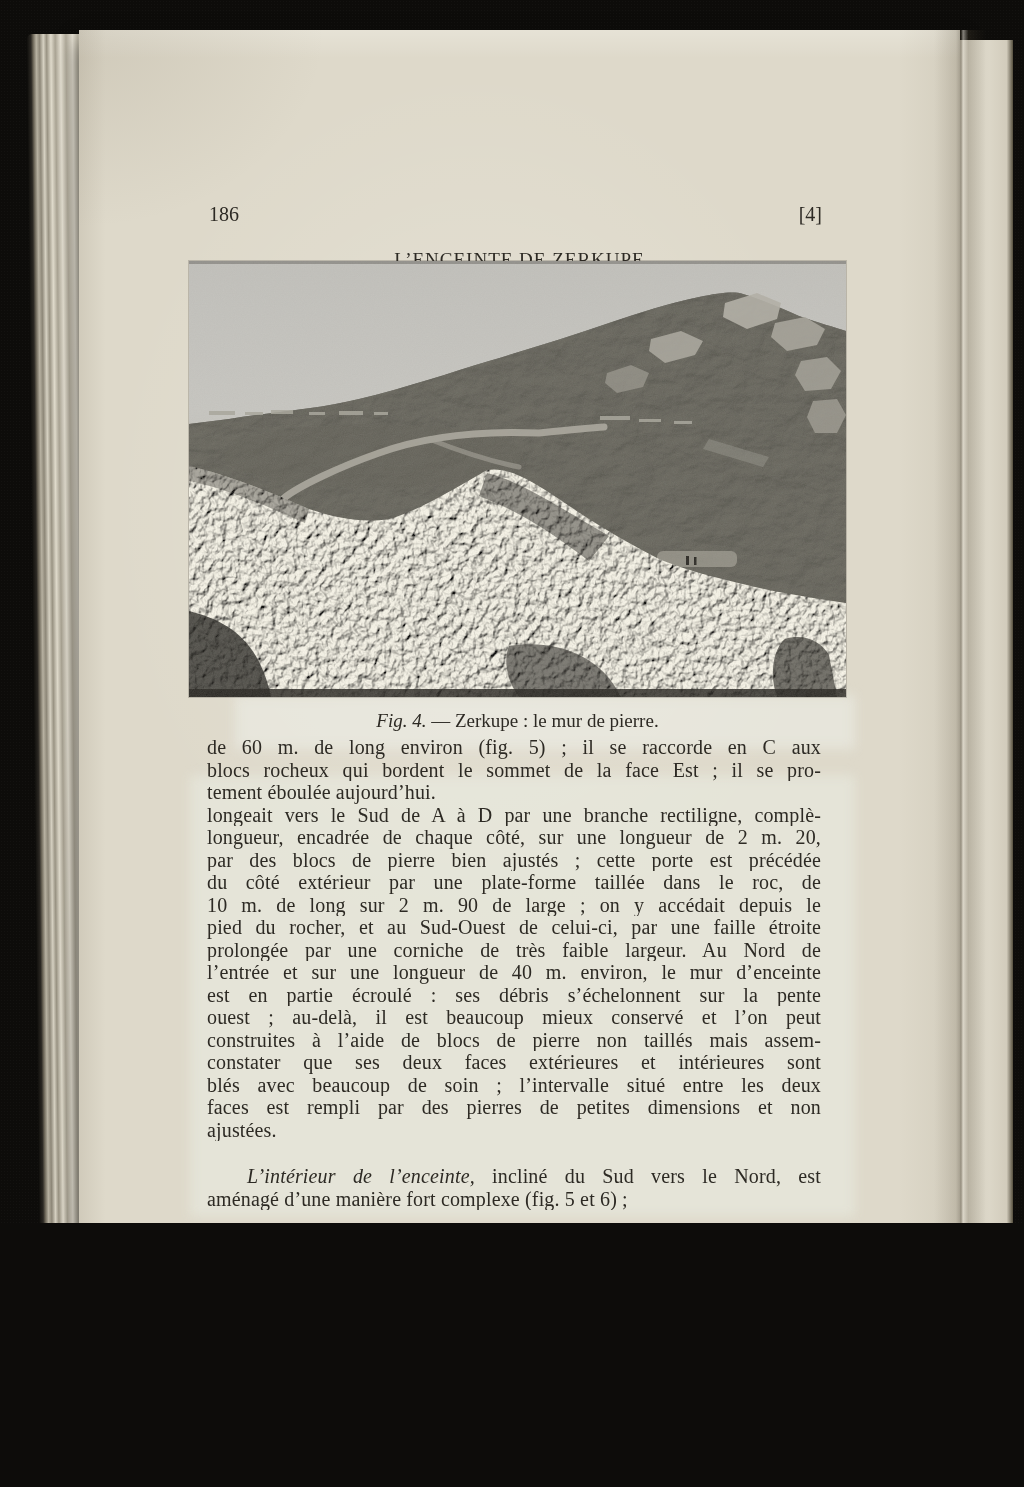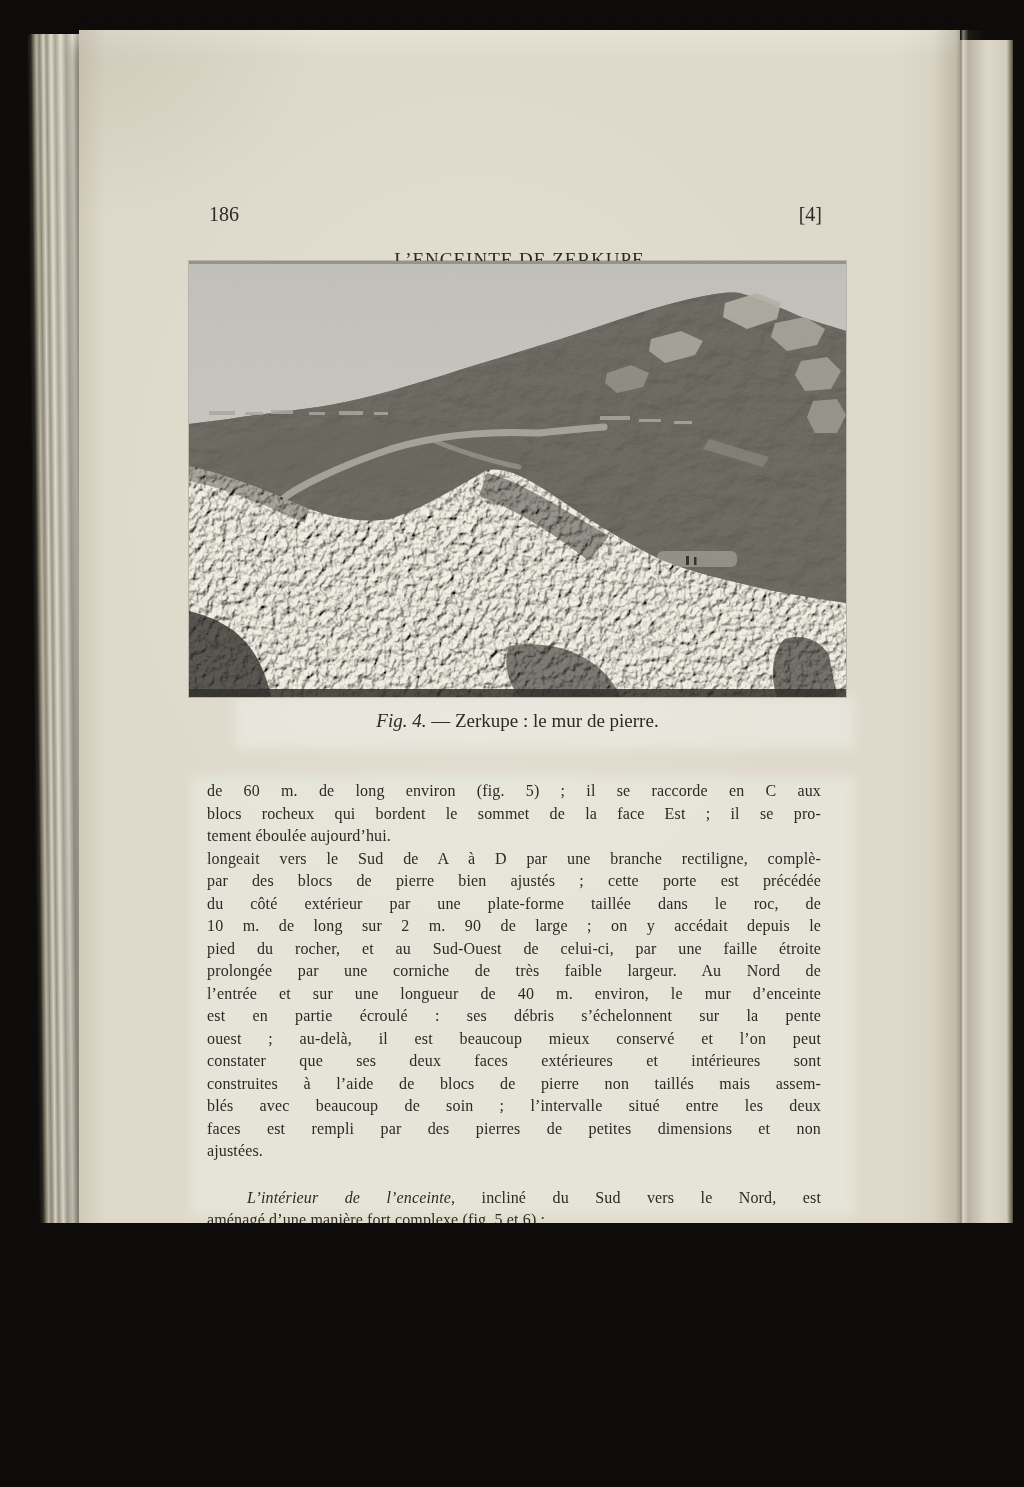--- a/index.html
+++ b/index.html
@@ -54,7 +54,7 @@
   .caption{left:189px;top:710px;width:657px;text-align:center;font-size:19px;}
 
   
-  .body-text{left:207px;top:780px;width:614px;font-size:16px;line-height:22.5px;letter-spacing:0.15px;}
+  .body-text{left:207px;top:736px;width:614px;font-size:20px;line-height:22.5px;letter-spacing:0.15px;}
   .line{text-align:justify;text-align-last:justify;height:22.5px;overflow:hidden;white-space:nowrap;}
   .para .line.last{text-align-last:left;}
   .para.indent .line.first{text-indent:40px;}

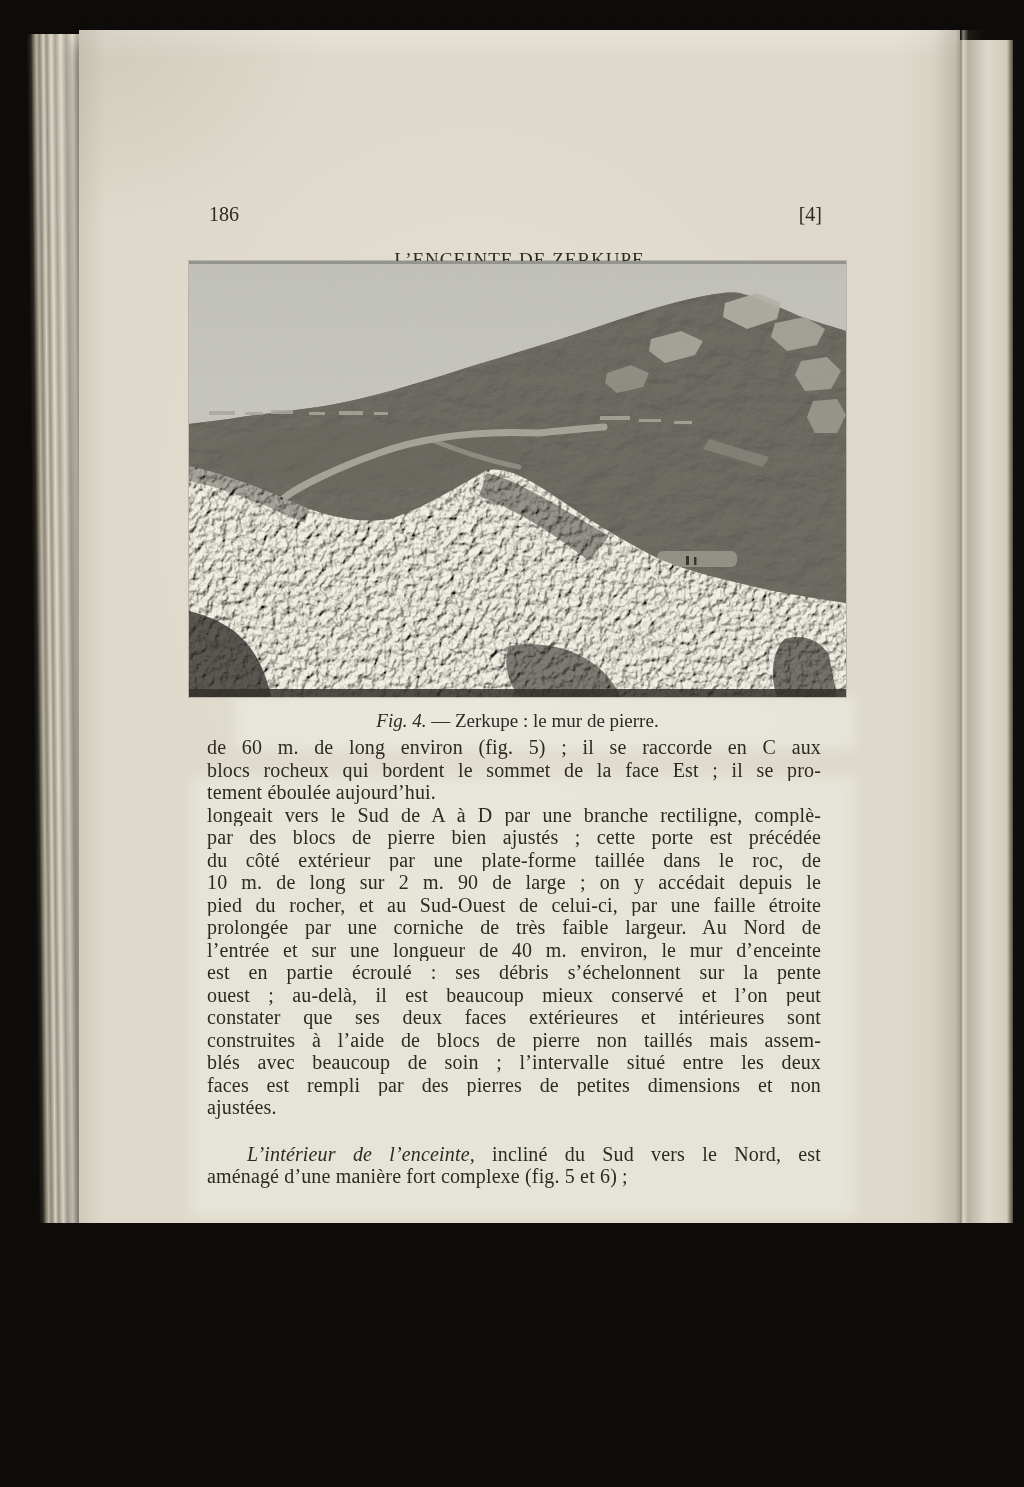--- a/index.html
+++ b/index.html
@@ -181,6 +181,7 @@
         <div class="line">longeait vers le Sud de A à D par une branche rectiligne, complè-</div>
       </div>
       <div class="para indent">
+        <div class="line">longueur, encadrée de chaque côté, sur une longueur de 2 m. 20,</div>
         <div class="line">par des blocs de pierre bien ajustés ; cette porte est précédée</div>
         <div class="line">du côté extérieur par une plate-forme taillée dans le roc, de</div>
         <div class="line">10 m. de long sur 2 m. 90 de large ; on y accédait depuis le</div>

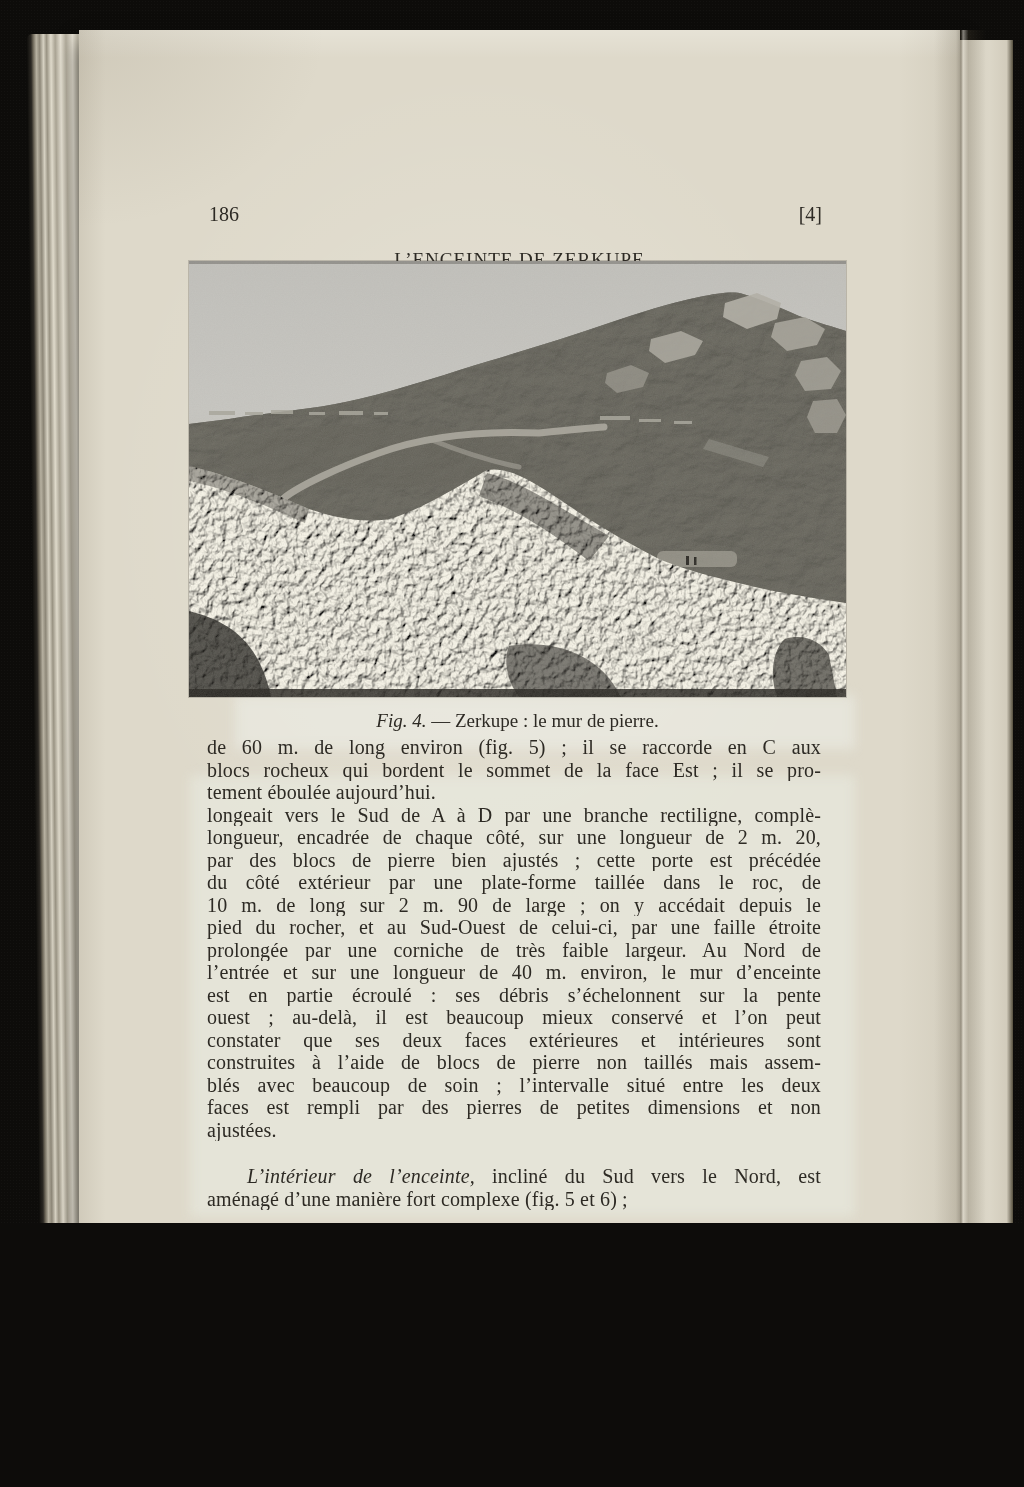--- a/index.html
+++ b/index.html
@@ -190,8 +190,8 @@
         <div class="line">l’entrée et sur une longueur de 40 m. environ, le mur d’enceinte</div>
         <div class="line">est en partie écroulé : ses débris s’échelonnent sur la pente</div>
         <div class="line">ouest ; au-delà, il est beaucoup mieux conservé et l’on peut</div>
+        <div class="line">construites à l’aide de blocs de pierre non taillés mais assem-</div>
         <div class="line">constater que ses deux faces extérieures et intérieures sont</div>
-        <div class="line">construites à l’aide de blocs de pierre non taillés mais assem-</div>
         <div class="line">blés avec beaucoup de soin ; l’intervalle situé entre les deux</div>
         <div class="line">faces est rempli par des pierres de petites dimensions et non</div>
         <div class="line last">ajustées.</div>

